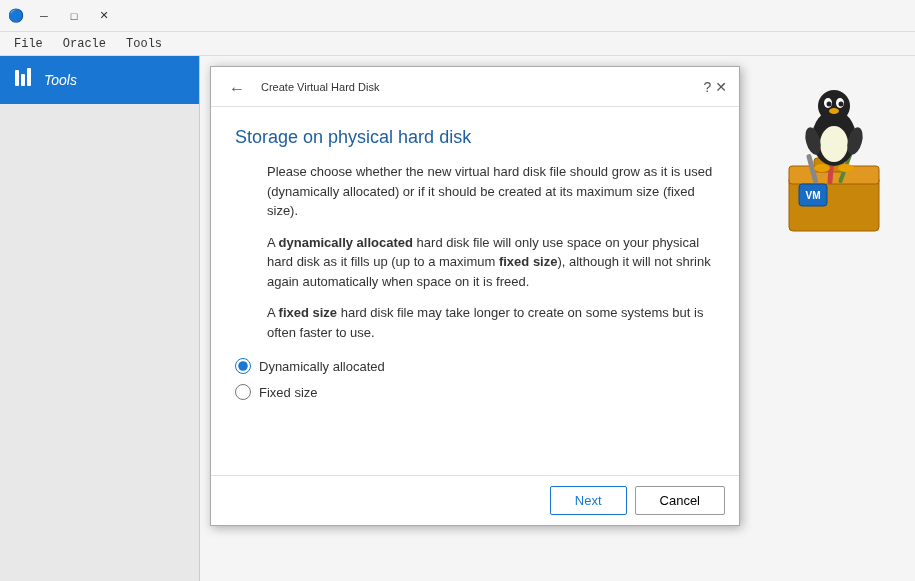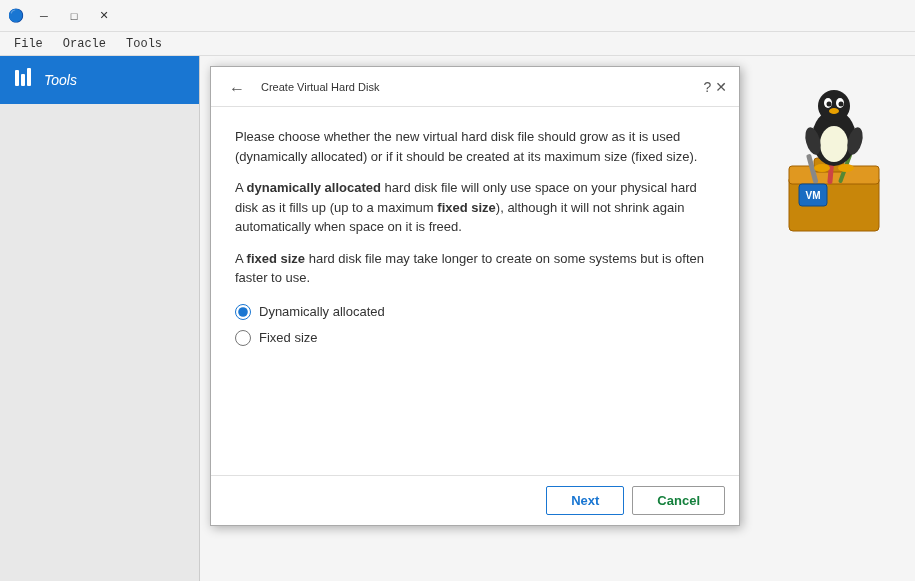--- a/index.html
+++ b/index.html
@@ -322,6 +322,7 @@
       </div>
 
       <div class="dialog-content">
+        <div class="dialog-section-title">Storage on physical hard disk</div>
 
         <p class="dialog-para">Please choose whether the new virtual hard disk file should grow as it is used (dynamically allocated) or if it should be created at its maximum size (fixed size).</p>
 

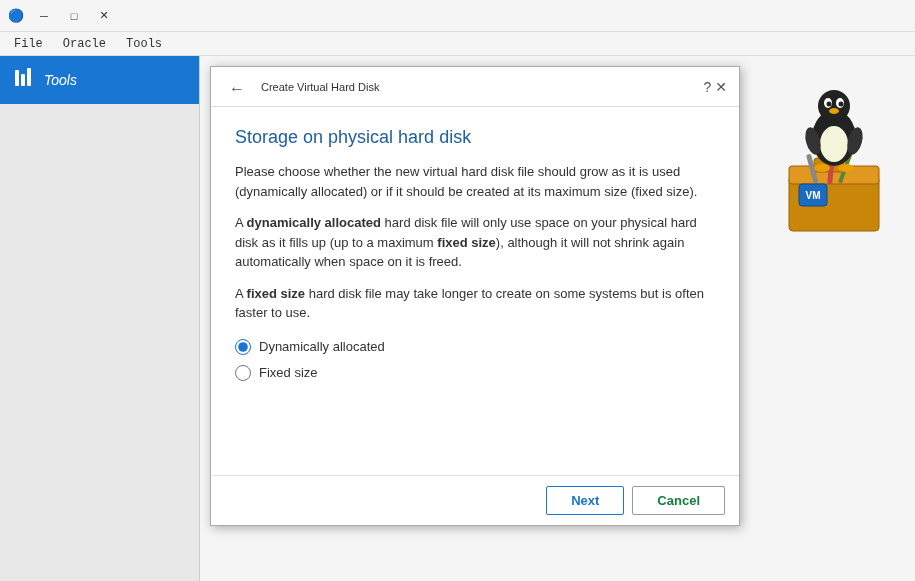--- a/index.html
+++ b/index.html
@@ -179,6 +179,7 @@
       color: #333;
       line-height: 1.5;
       margin-bottom: 12px;
+      margin-left: 32px;
     }
     .bold { font-weight: bold; }
 

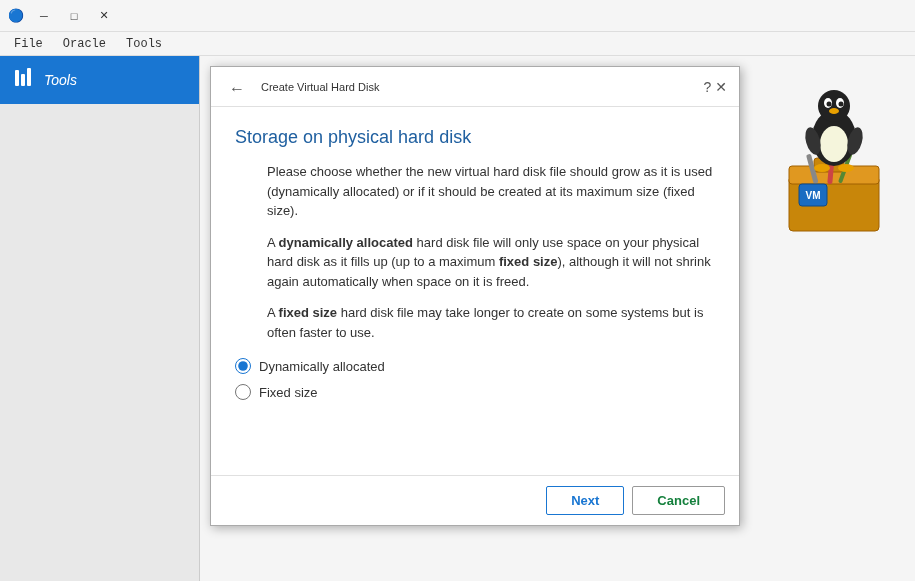--- a/index.html
+++ b/index.html
@@ -219,7 +219,6 @@
       font-size: 13px;
       cursor: pointer;
       border-radius: 2px;
-      font-weight: bold;
     }
     .btn-next {
       background: white;

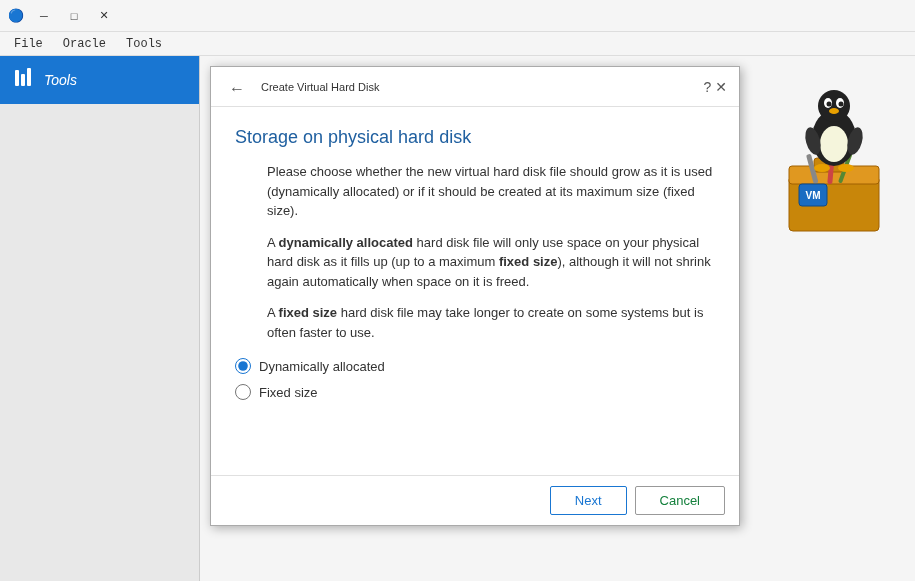--- a/index.html
+++ b/index.html
@@ -228,7 +228,7 @@
     .btn-cancel {
       background: white;
       border: 1px solid #999;
-      color: #15803d;
+      color: #000000;
     }
 
     

